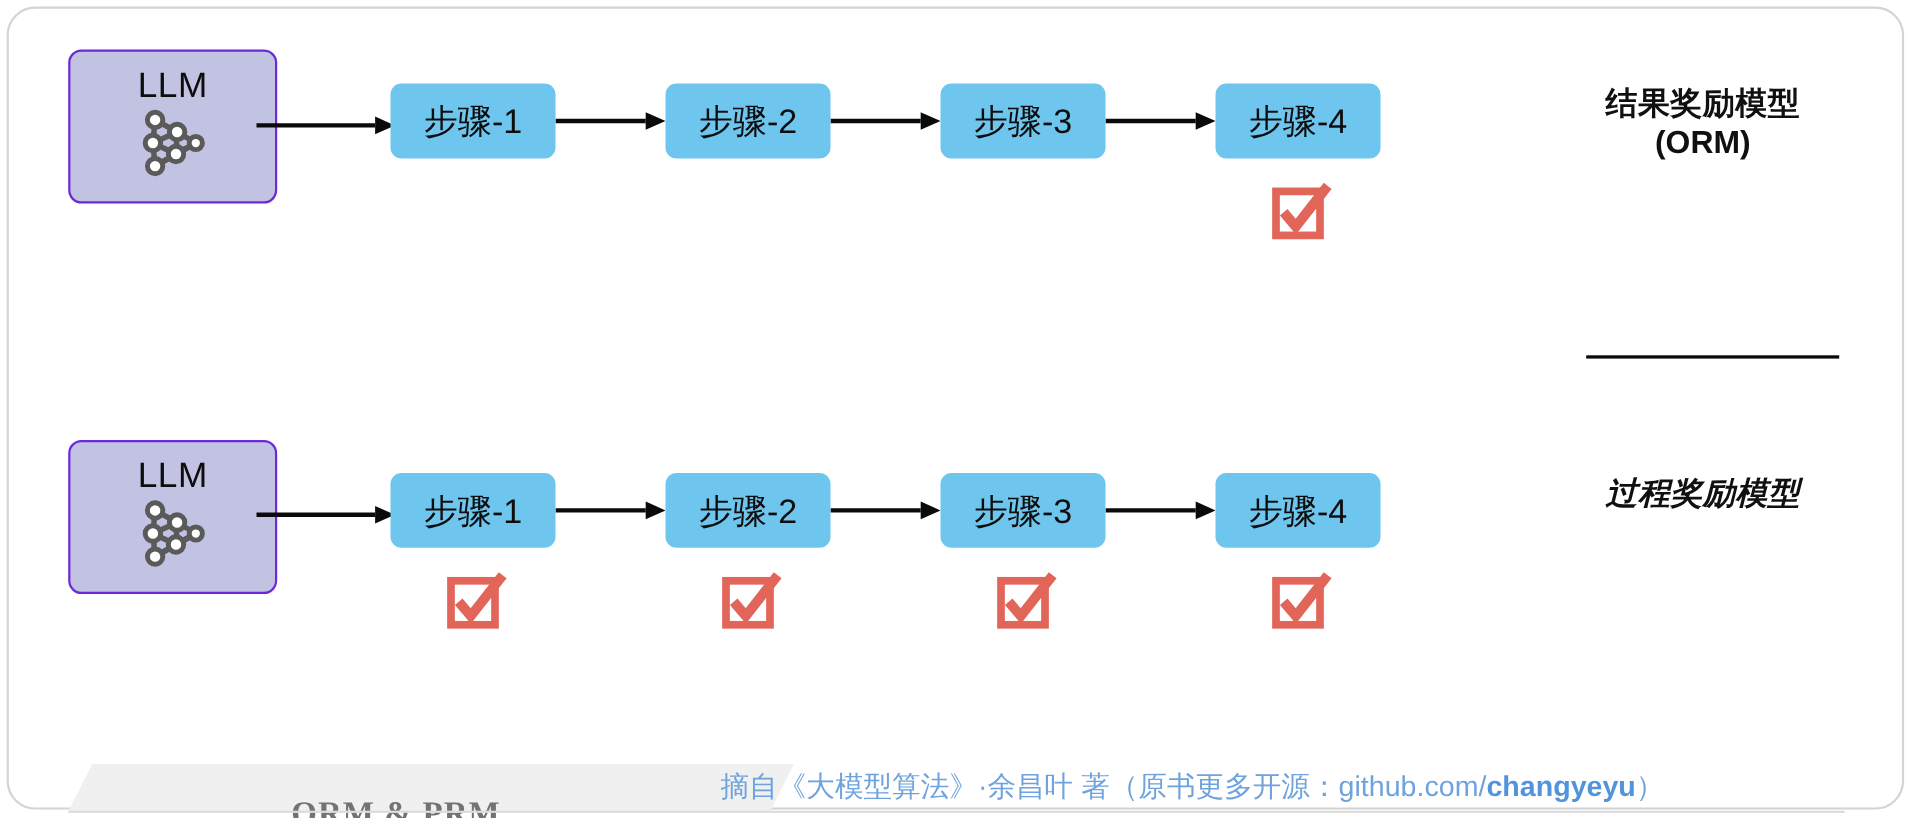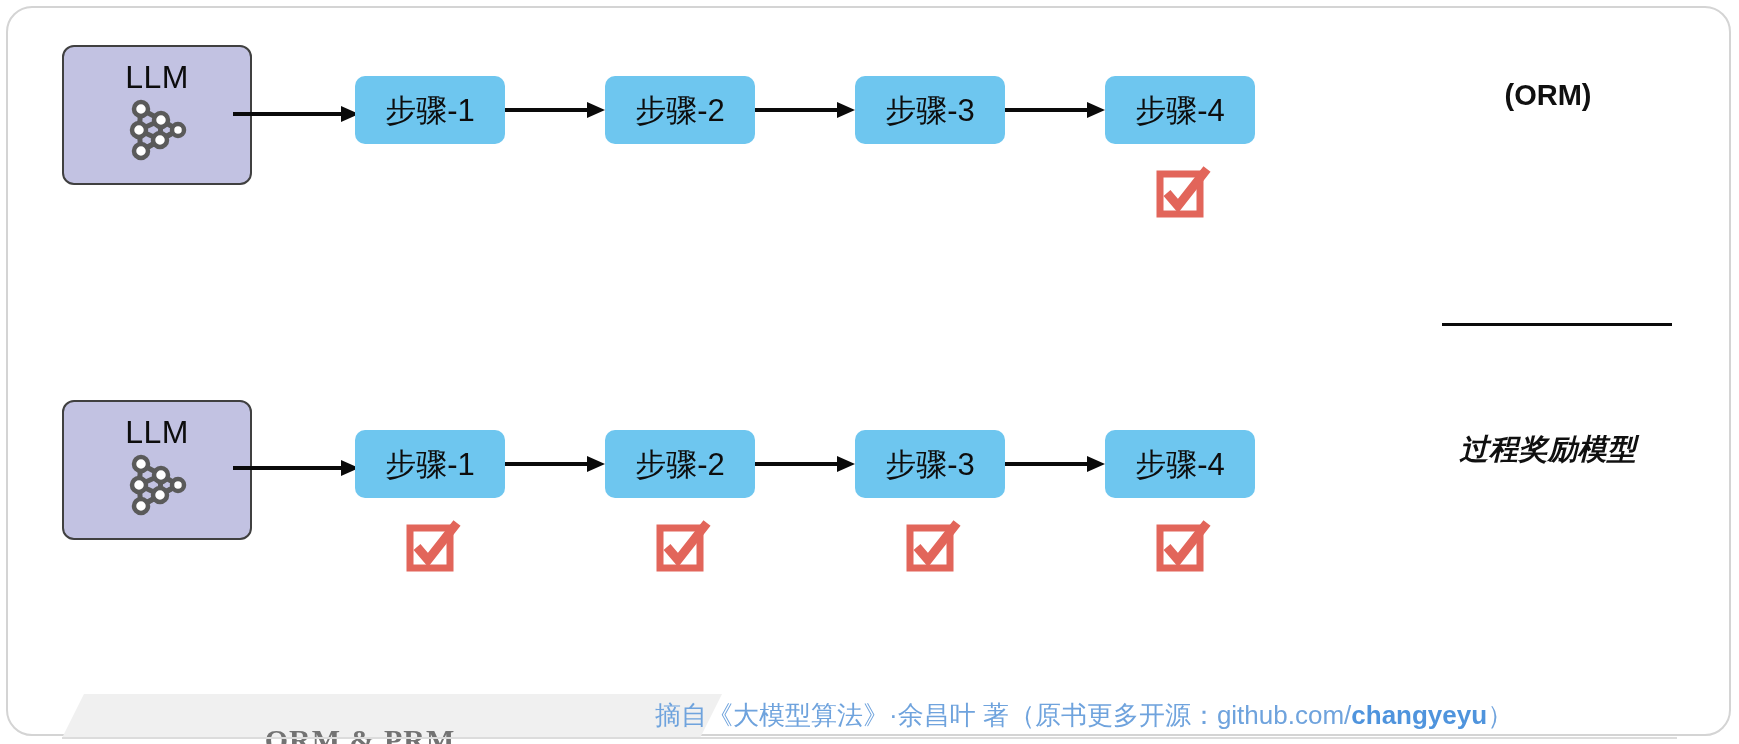--- a/index.html
+++ b/index.html
@@ -35,7 +35,7 @@
     width: 190px;
     height: 140px;
     background: #c2c2e2;
-    border: 2px solid #404040;
+    border: 2px solid #6d28d9;
     border-radius: 12px;
     box-sizing: border-box;
     display: flex;

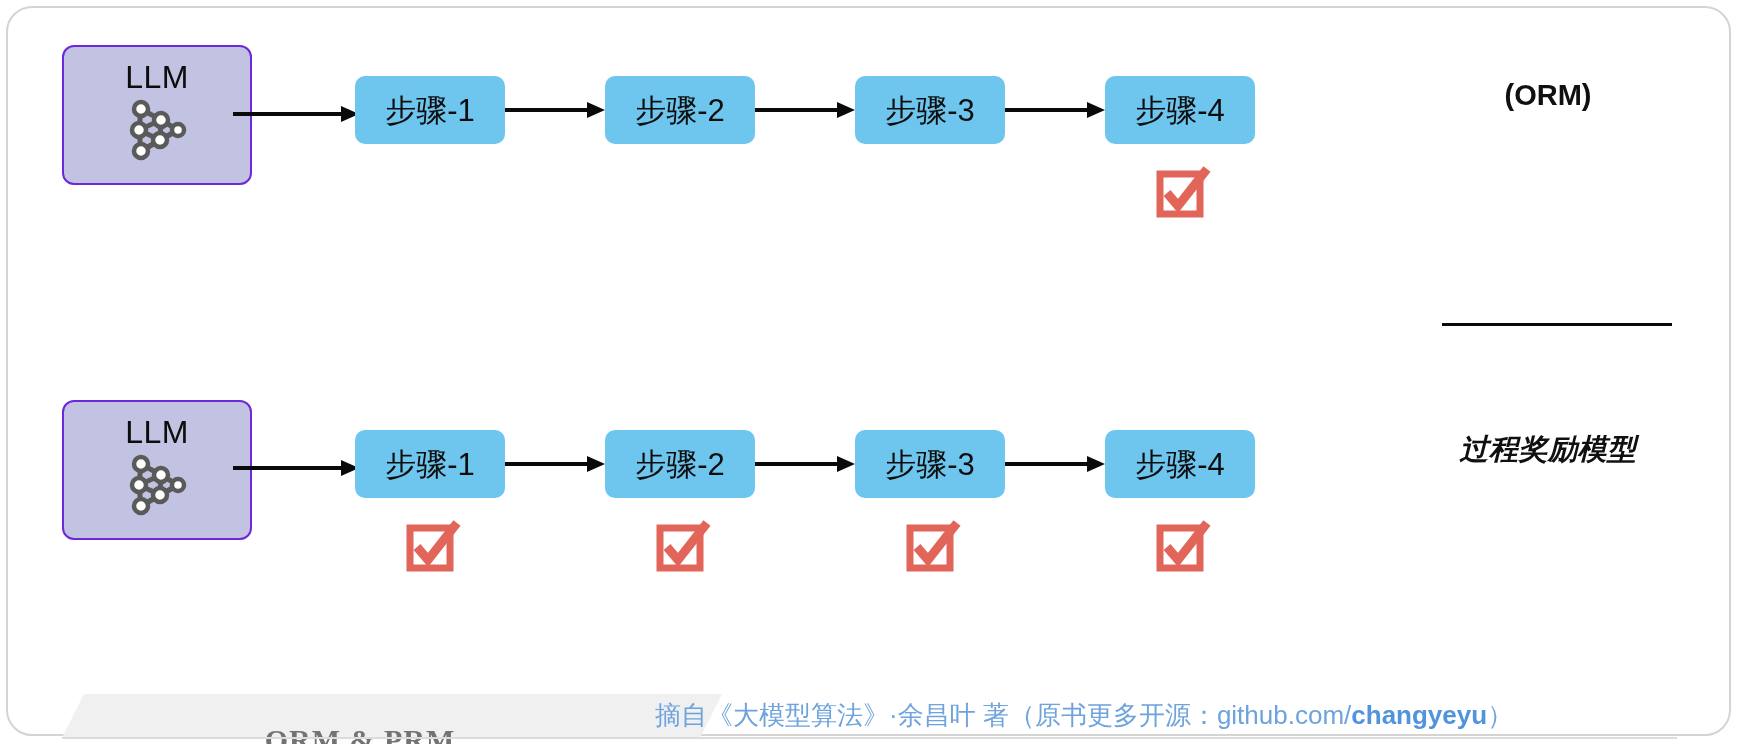--- a/index.html
+++ b/index.html
@@ -245,6 +245,7 @@
   </div>
 
   <div class="side-label" style="left:1398px; top:78px;">
+    <span class="cn">结果奖励模型</span>
     <span class="en">(ORM)</span>
   </div>
 

